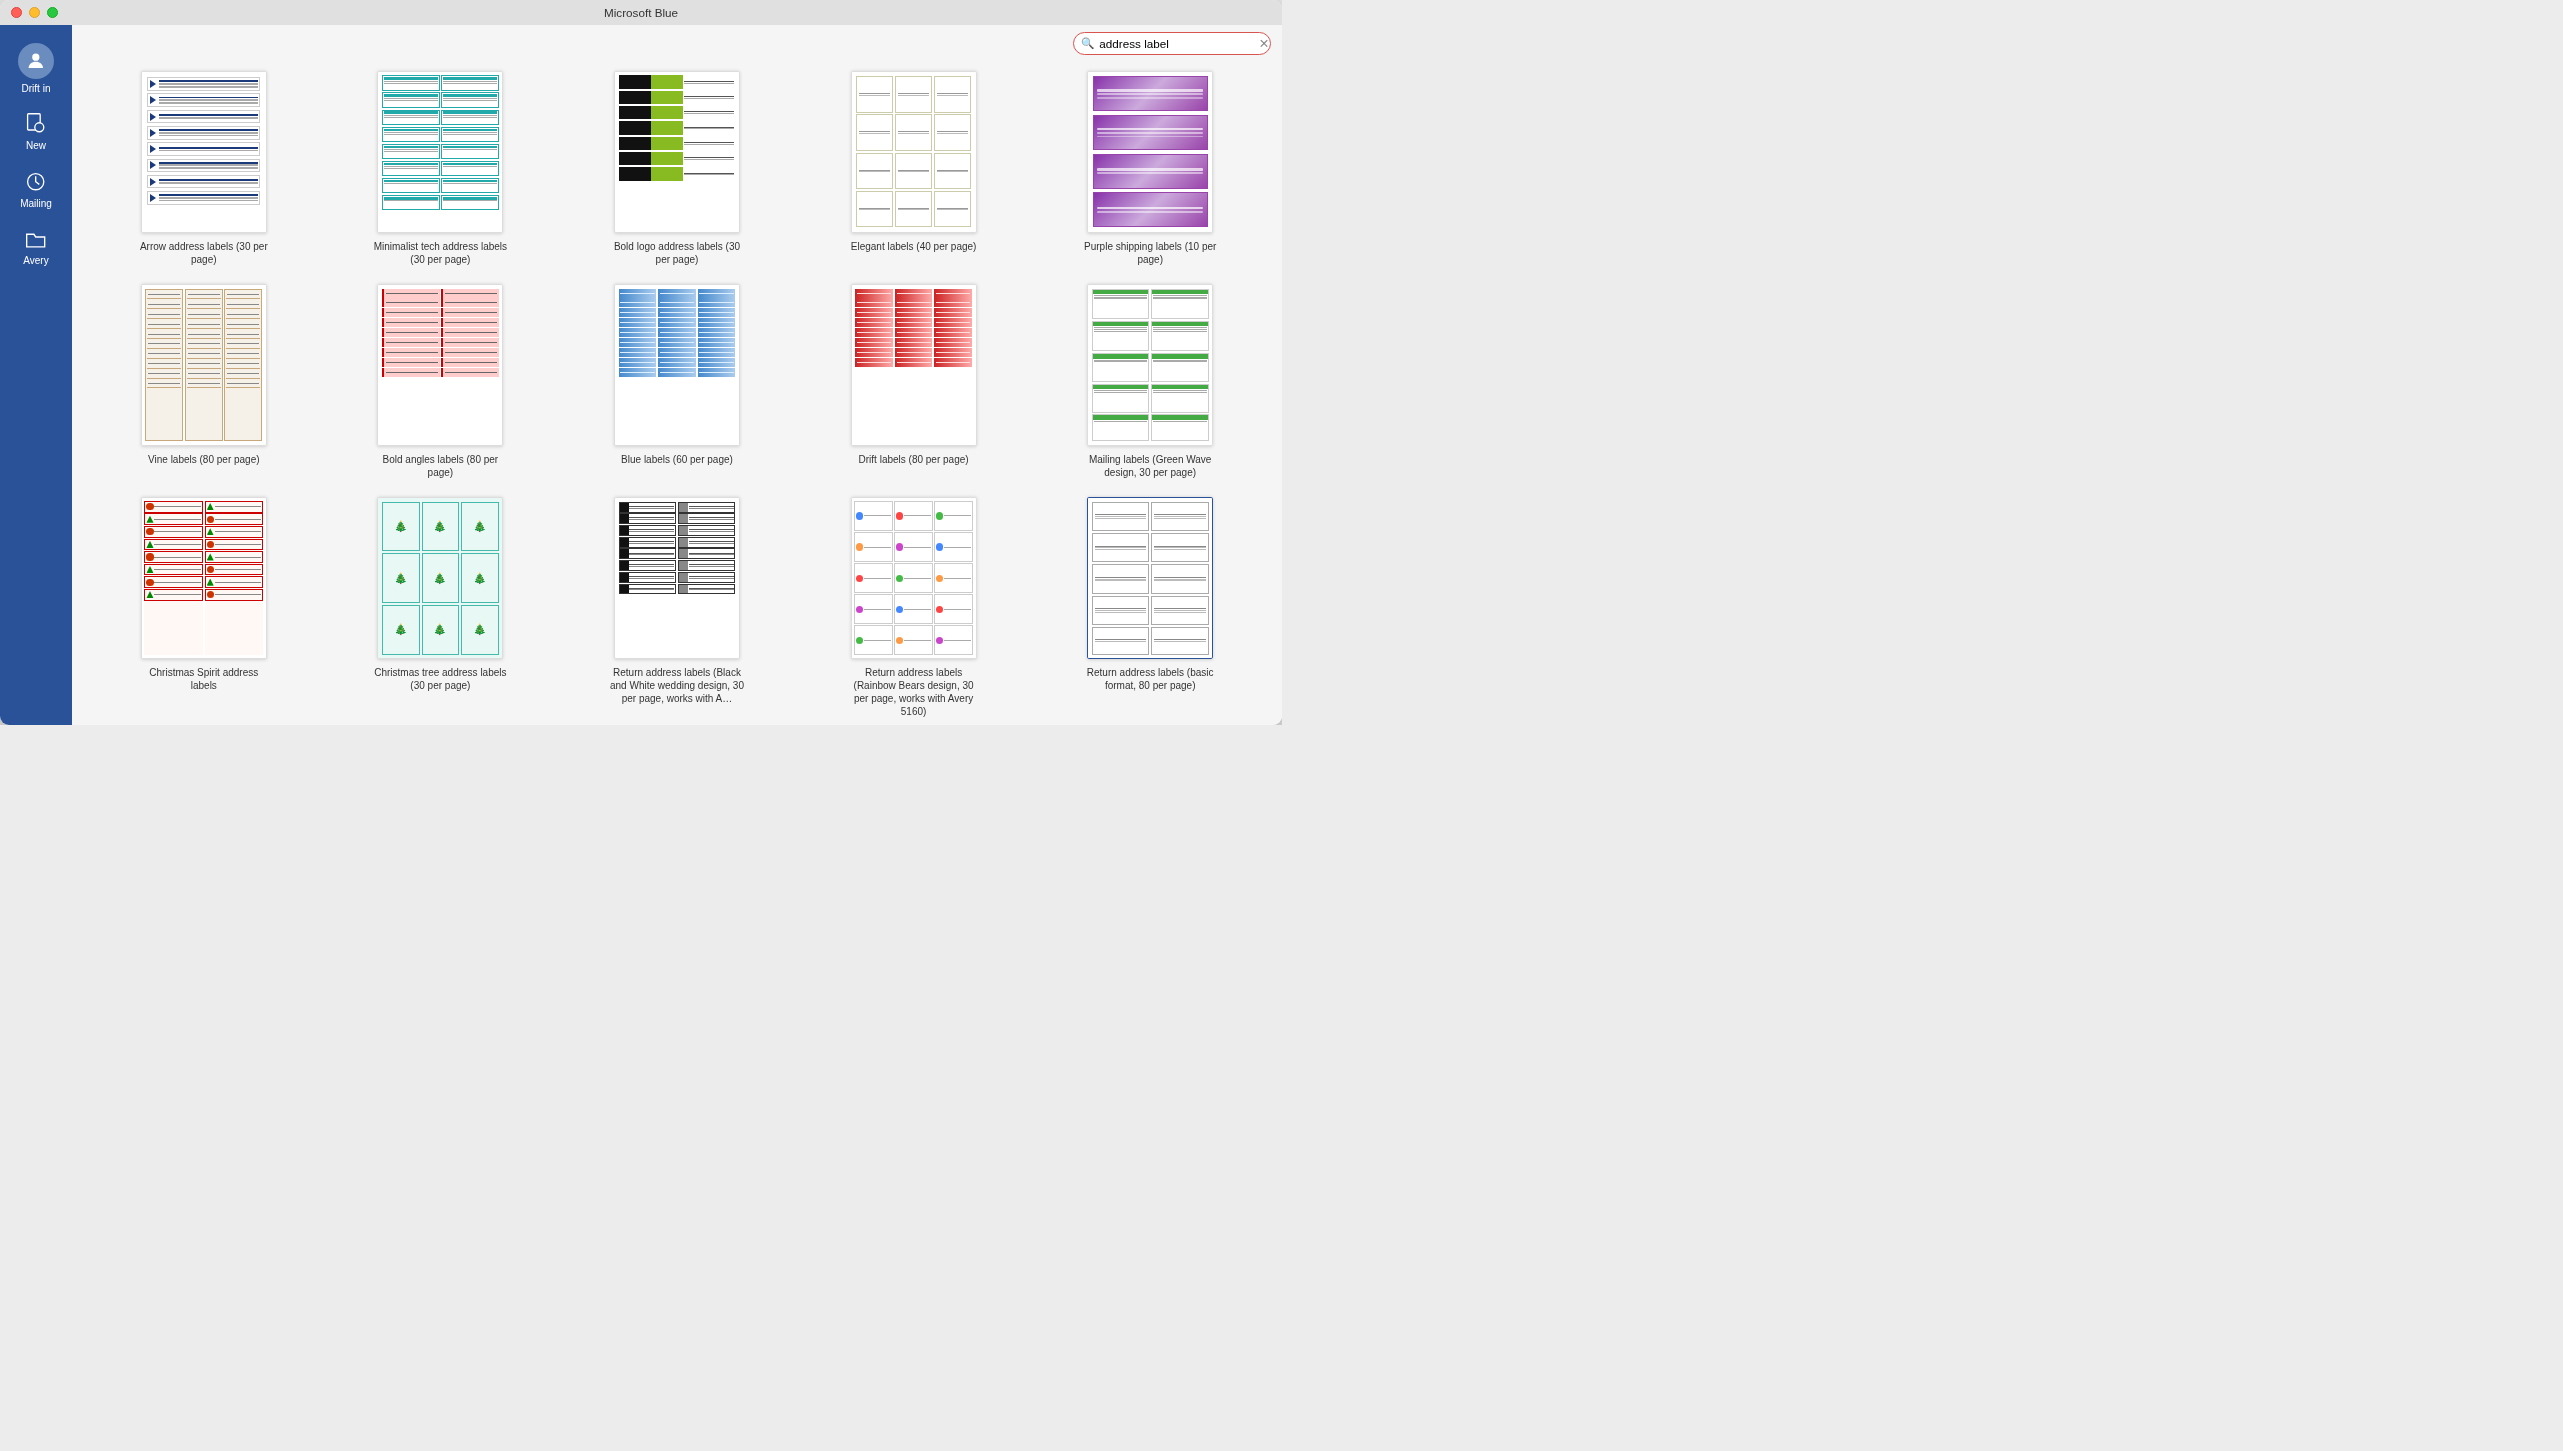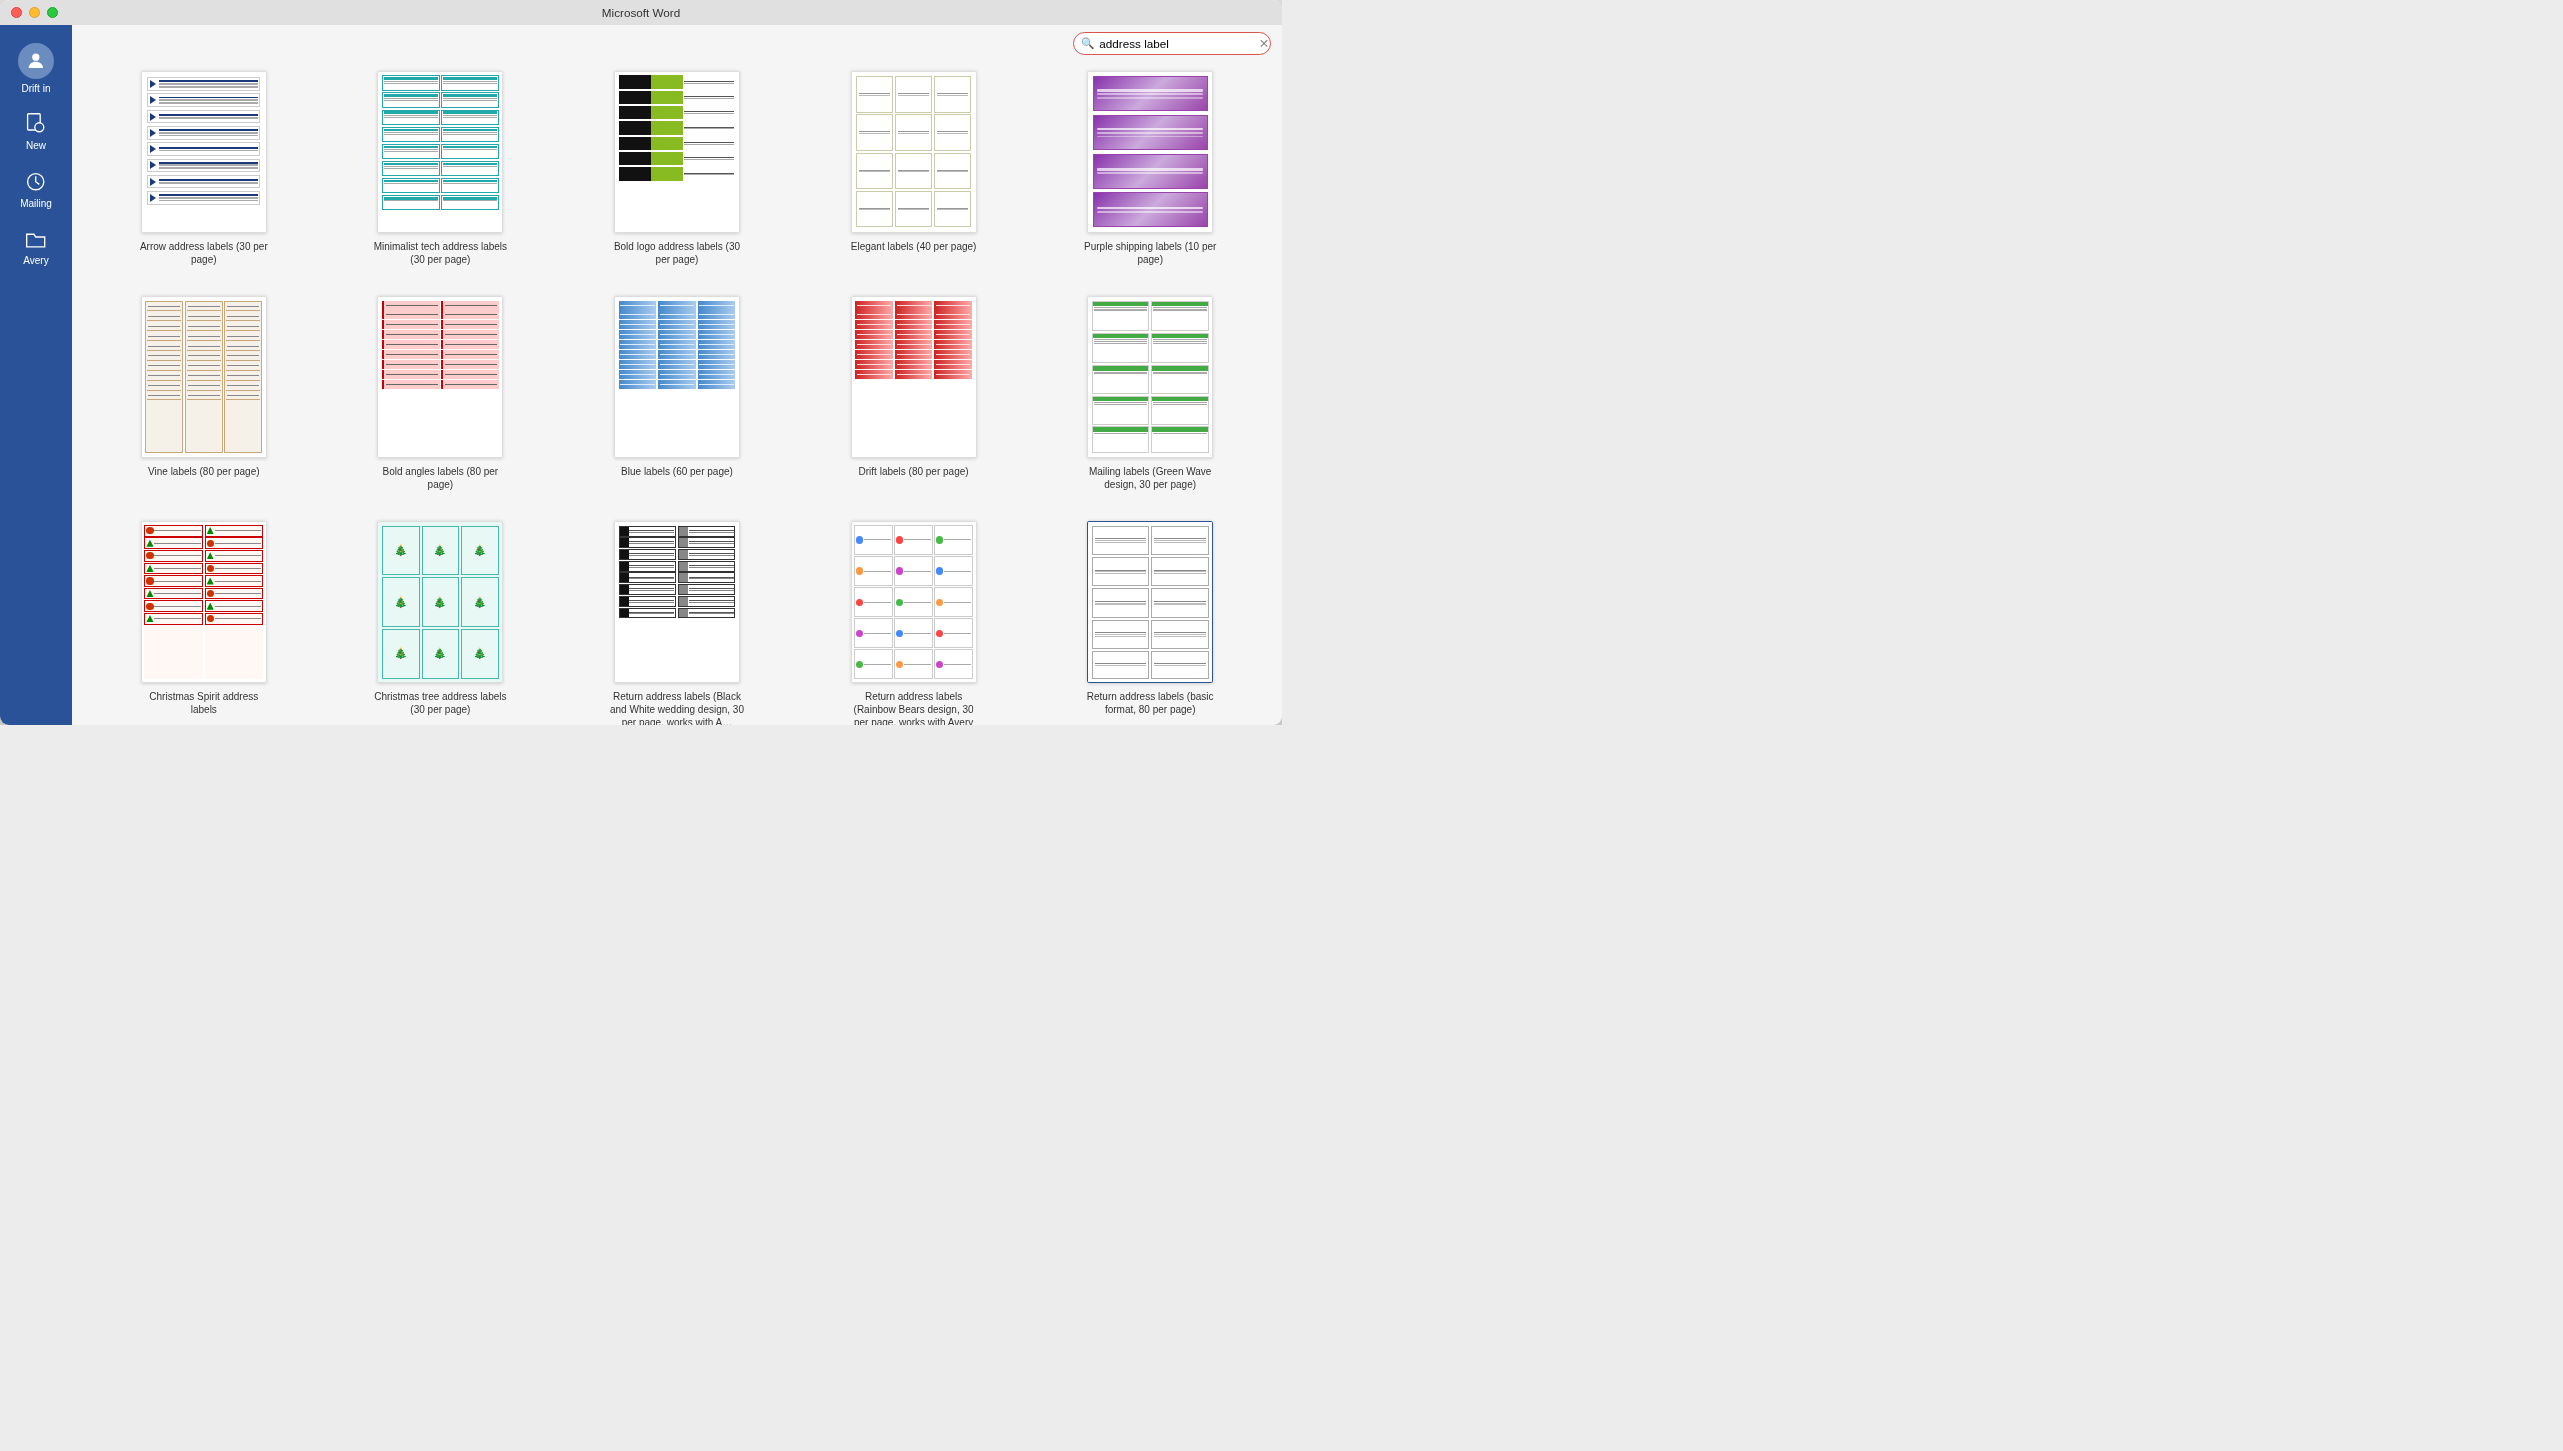--- a/index.html
+++ b/index.html
@@ -56,7 +56,7 @@
     <div class="traffic-light tl-close"></div>
     <div class="traffic-light tl-min"></div>
     <div class="traffic-light tl-max"></div>
-    <span class="titlebar-title">Microsoft Word</span>
+    <span class="titlebar-title">Microsoft Blue</span>
   </div>
 
   <div class="main">

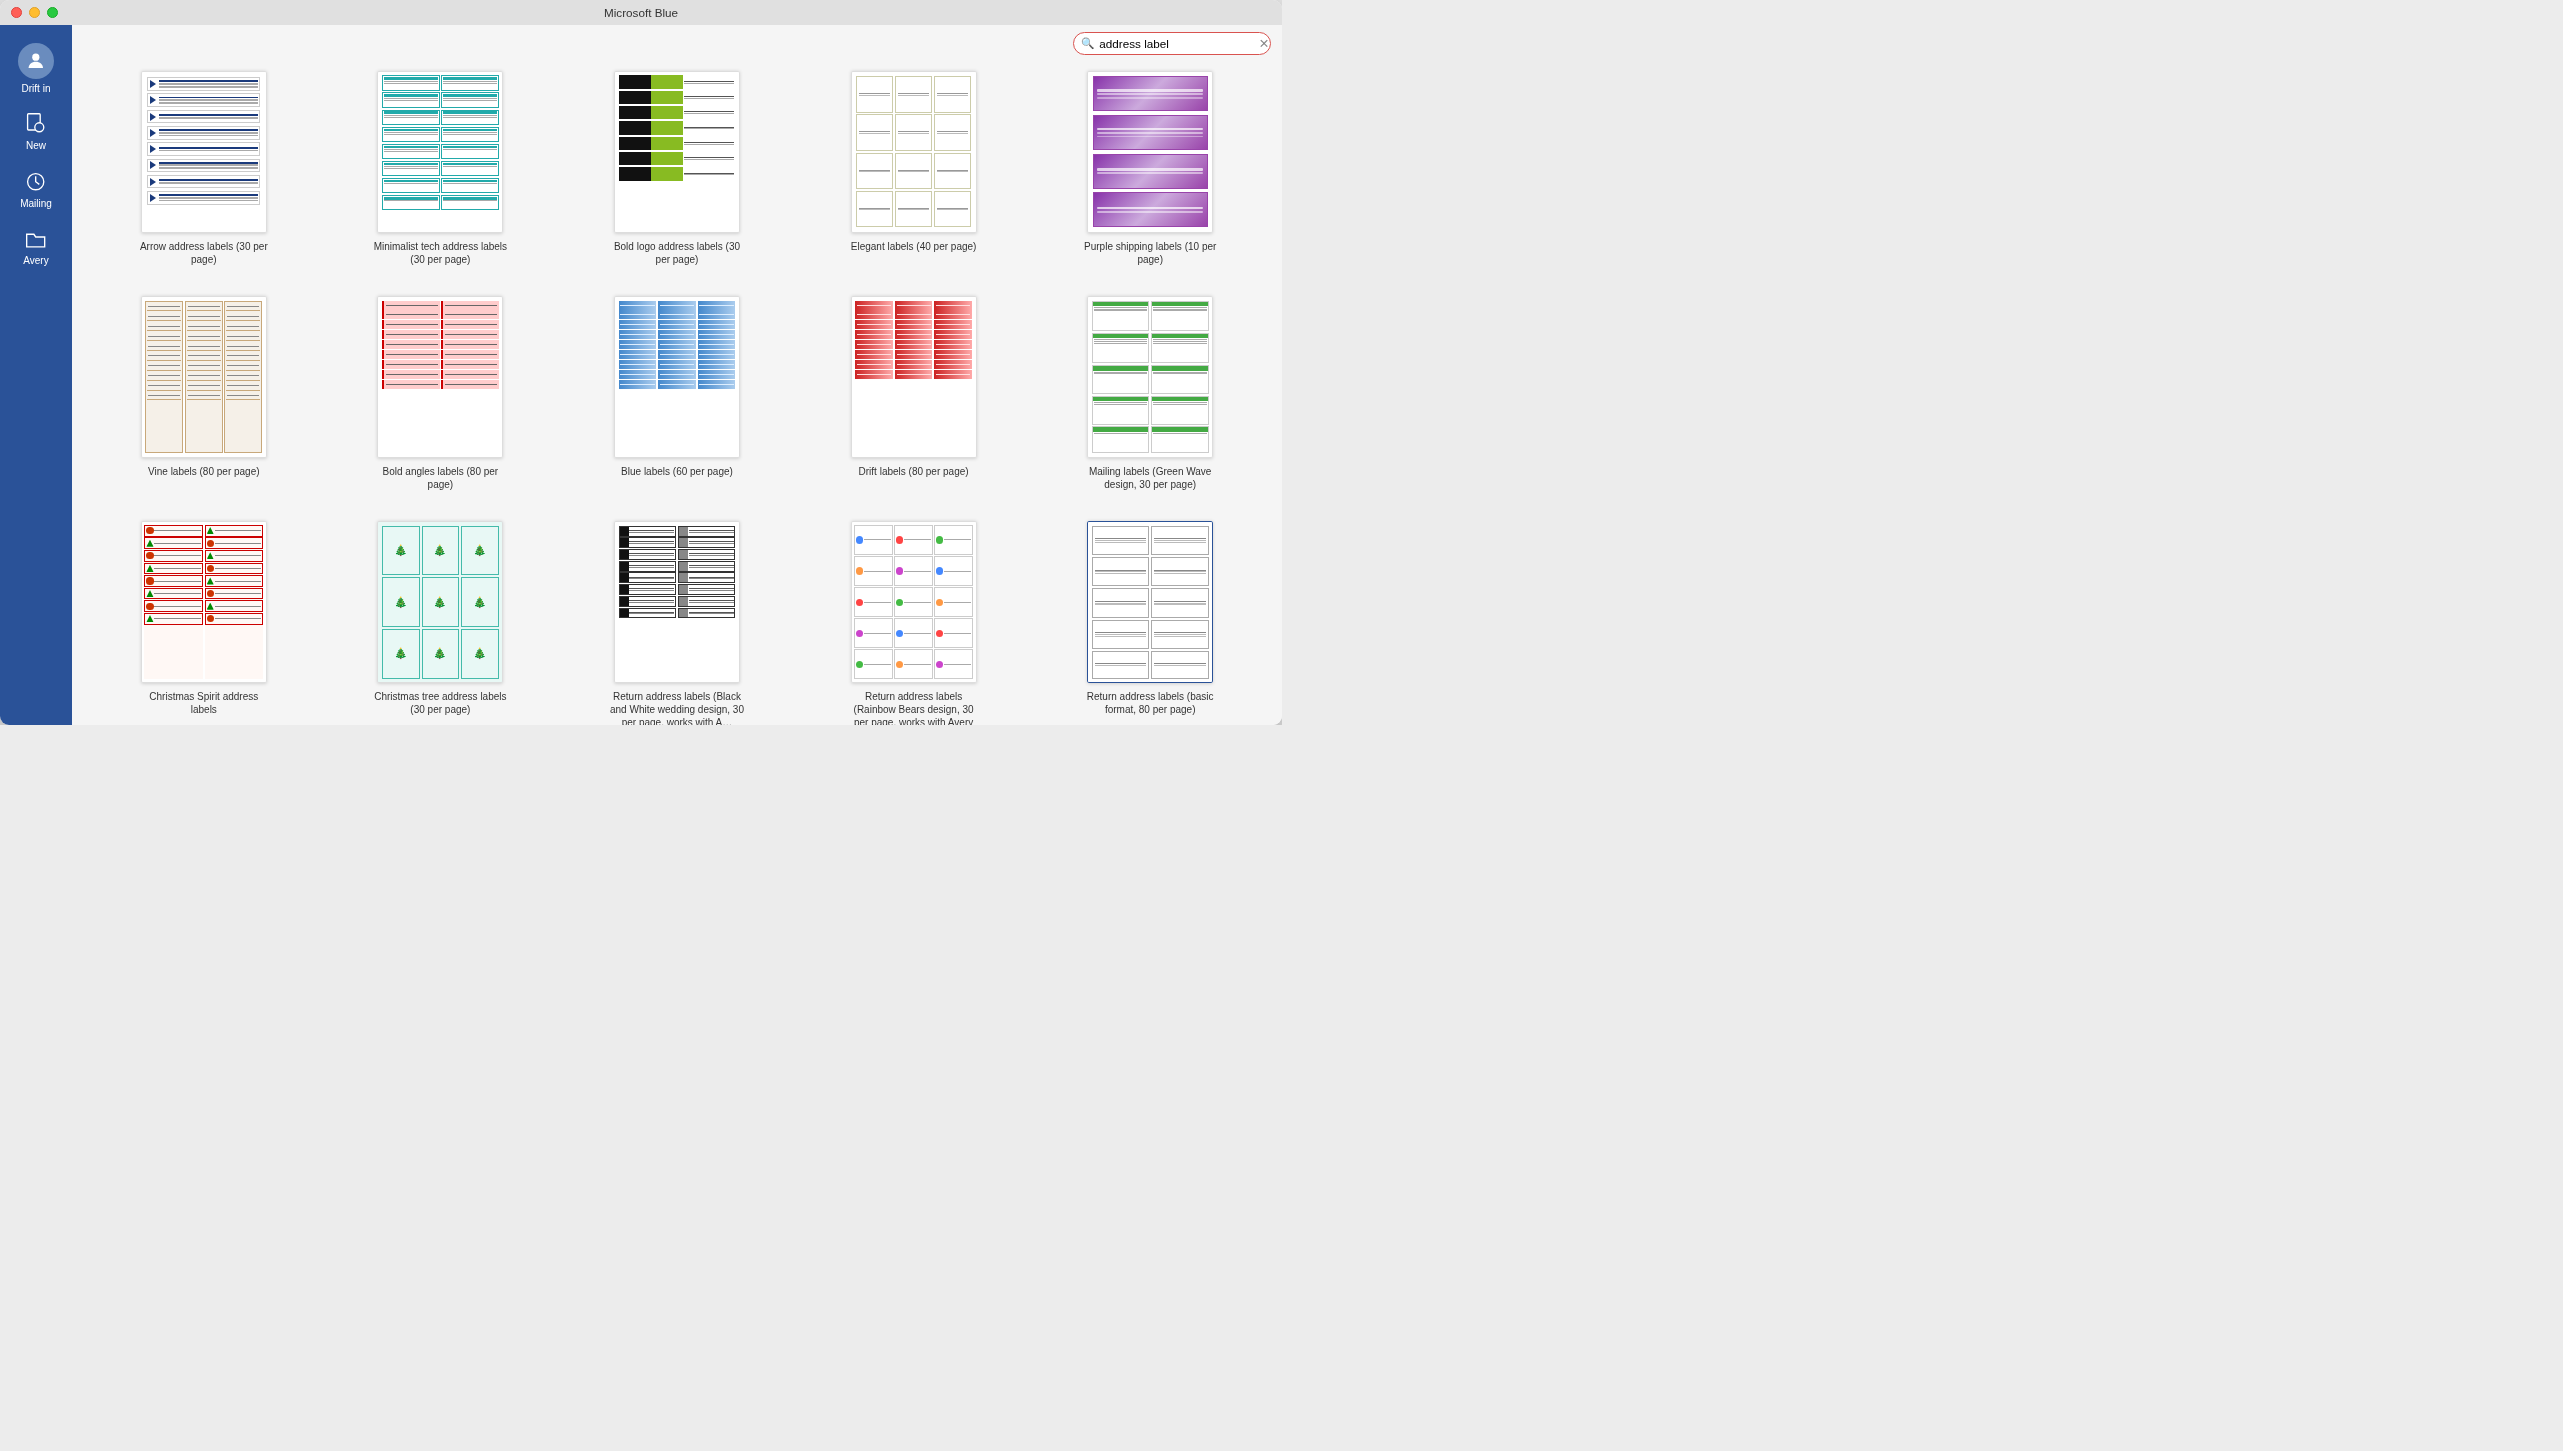--- a/index.html
+++ b/index.html
@@ -30,7 +30,7 @@
     .search-input { border: none; outline: none; font-size: 11.7px; flex: 1; background: transparent; }
     .search-clear { color: #888; cursor: pointer; font-size: 12.6px; }
 
-    .templates-grid { flex: 1; overflow-y: auto; padding: 9px 18px 18px; display: grid; grid-template-columns: repeat(5, 1fr); gap: 30px 9px; }
+    .templates-grid { flex: 1; overflow-y: auto; padding: 9px 18px 18px; display: grid; grid-template-columns: repeat(5, 1fr); gap: 18px 9px; }
 
     .template-item { display: flex; flex-direction: column; align-items: center; gap: 7.2px; cursor: pointer; }
     .template-thumb { width: 126px; height: 162px; background: white; border: 0.9px solid #ddd; border-radius: 1.8px; overflow: hidden; display: flex; align-items: center; justify-content: center; box-shadow: 0 0.9px 3.6px rgba(0,0,0,0.15); position: relative; }

